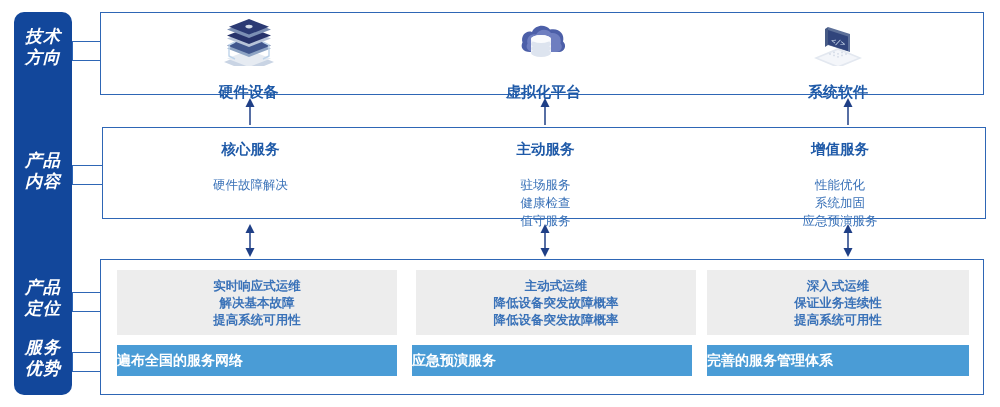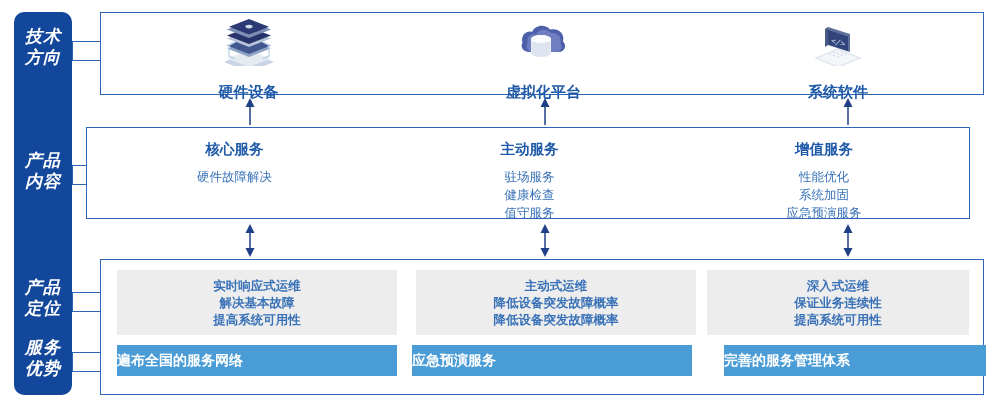--- a/index.html
+++ b/index.html
@@ -88,7 +88,7 @@
   }
 
   
-  #row-content { left: 86px; top: 127px; width: 884px; height: 92px; }
+  #row-content { left: 102px; top: 127px; width: 884px; height: 92px; }
   .content-cell {
     position: absolute;
     top: 0;

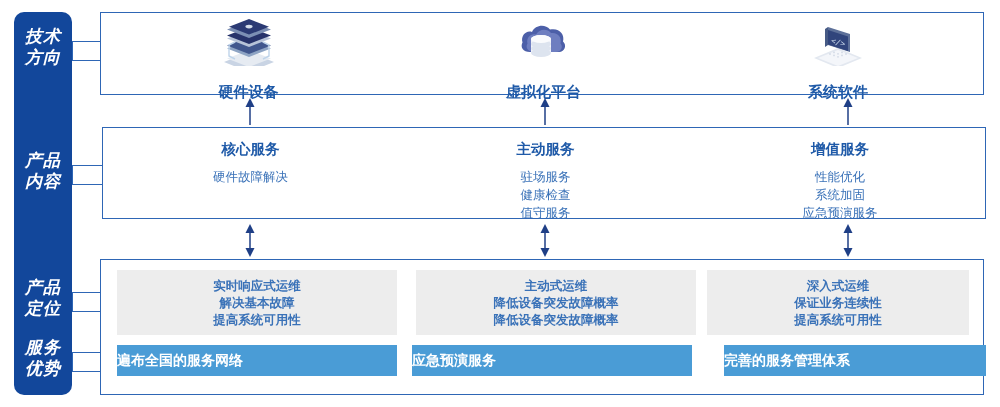--- a/index.html
+++ b/index.html
@@ -105,7 +105,7 @@
     font-size: 12.5px;
     color: #3A72B8;
     line-height: 18px;
-    margin-top: 9px;
+    margin-top: 17px;
   }
   .content-line + .content-line { margin-top: 0; }
 

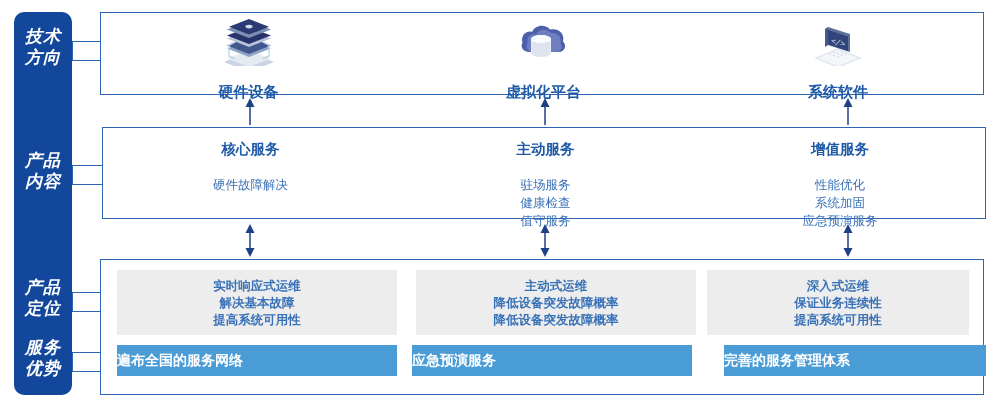--- a/index.html
+++ b/index.html
@@ -331,7 +331,7 @@
     <div class="blue-bar" style="left:311px; width:280px;">
       <span>应急预演服务</span>
     </div>
-    <div class="blue-bar" style="left:623px; width:262px;">
+    <div class="blue-bar" style="left:606px; width:262px;">
       <span>完善的服务管理体系</span>
     </div>
   </div>

